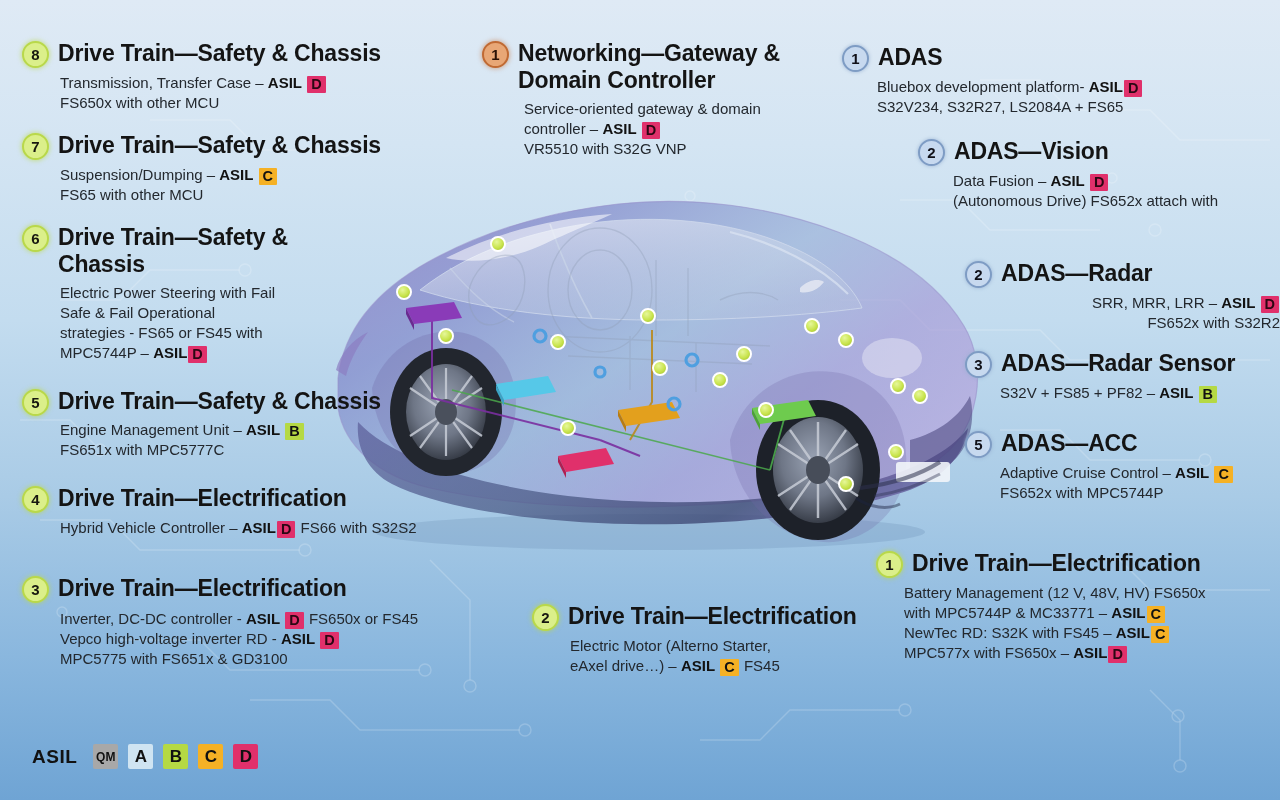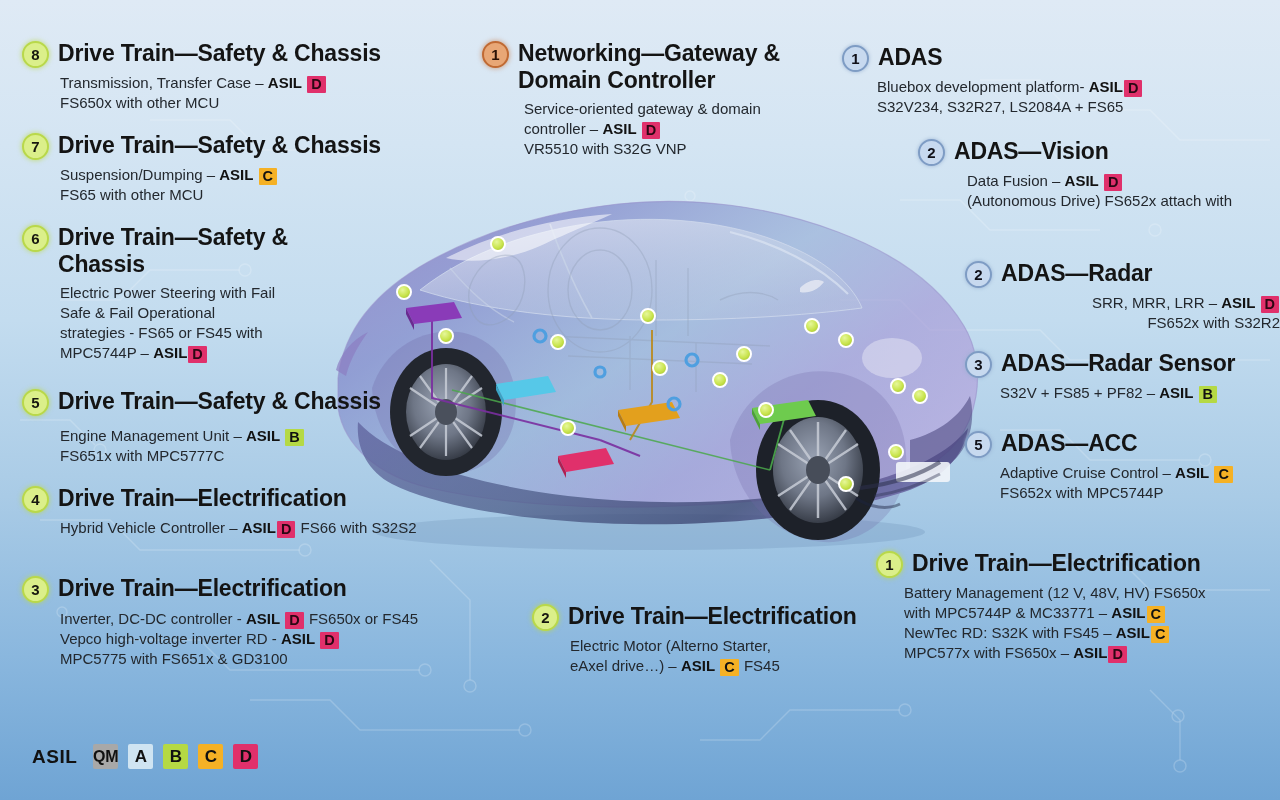--- a/index.html
+++ b/index.html
@@ -366,7 +366,7 @@
       <div class="badge blue">2</div>
       <div class="title">ADAS—Vision</div>
     </div>
-    <div class="body" style="margin:5px 0 0 49px;">
+    <div class="body" style="margin:5px 0 0 35px;">
       <div><span>Data Fusion – </span><b>ASIL</b> <span class="asil d">D</span></div>
       <div>(Autonomous Drive) FS652x attach with</div>
     </div>

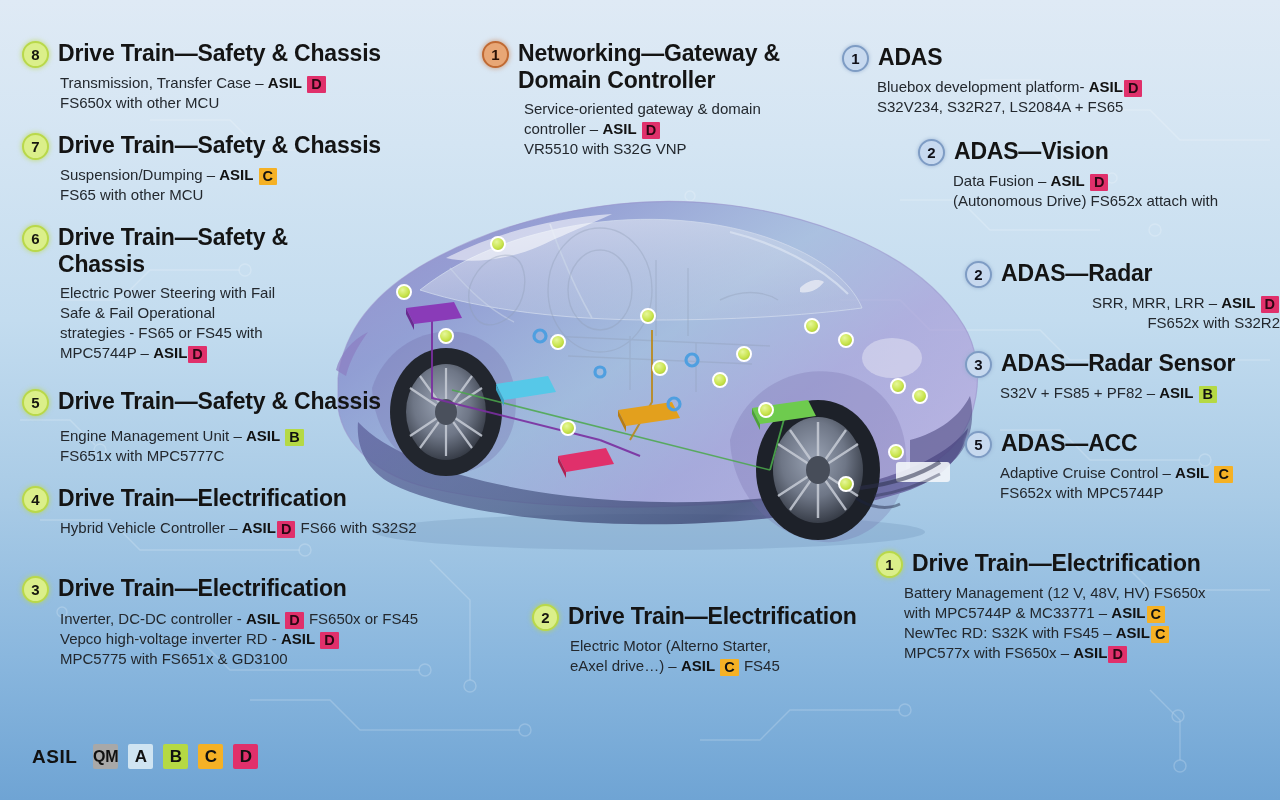--- a/index.html
+++ b/index.html
@@ -296,7 +296,7 @@
       <div class="badge green">5</div>
       <div class="title">Drive Train—Safety &amp; Chassis</div>
     </div>
-    <div class="body" style="margin:10px 0 0 38px;">
+    <div class="body" style="margin:4px 0 0 38px;">
       <div><span>Engine Management Unit – </span><b>ASIL</b> <span class="asil b">B</span></div>
       <div>FS651x with MPC5777C</div>
     </div>

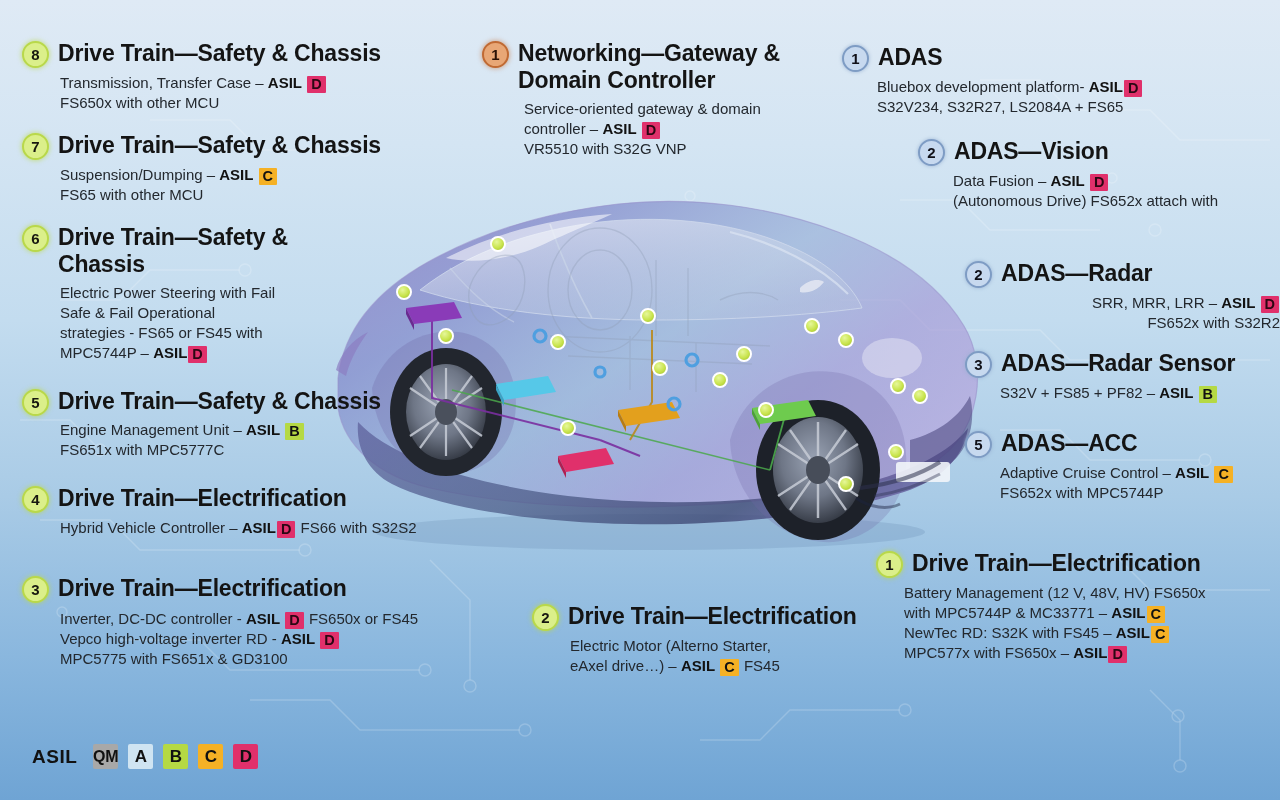--- a/index.html
+++ b/index.html
@@ -54,7 +54,7 @@
     display:flex;align-items:center;justify-content:center;
     font-size:17px;font-weight:bold;color:#111;
   }
-  #legend .chip.qm{font-size:16px;font-weight:bold;}
+  #legend .chip.qm{font-size:12px;font-weight:bold;}
 </style>
 </head>
 <body>

